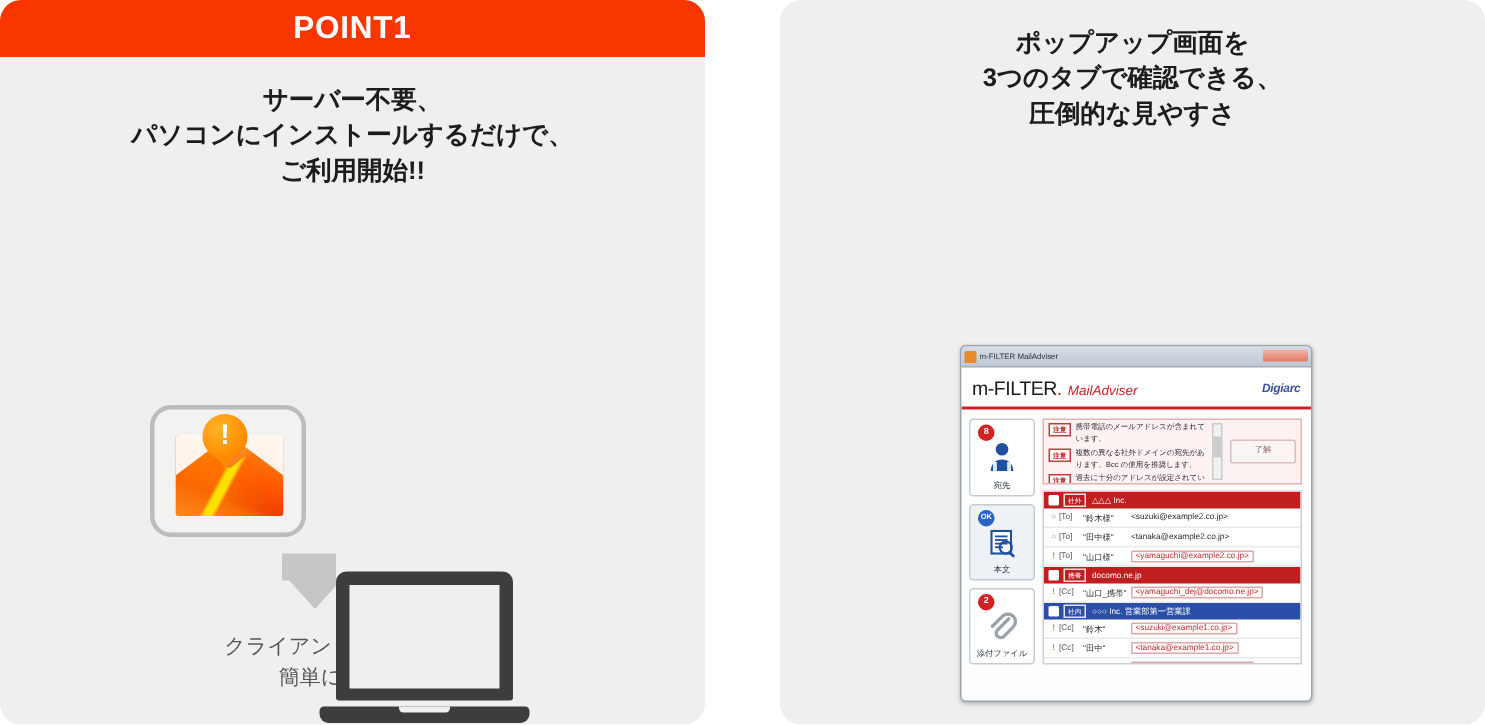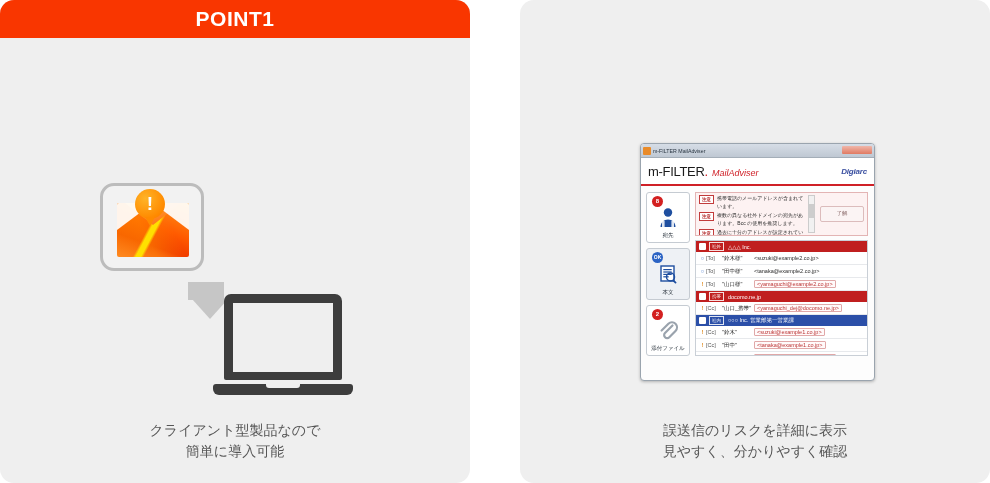--- a/index.html
+++ b/index.html
@@ -494,6 +494,9 @@
   </section>
 
   <section class="panel">
+    <div class="panel-title">ポップアップ画面を
+3つのタブで確認できる、
+圧倒的な見やすさ</div>
 
     <div class="panel-body">
 

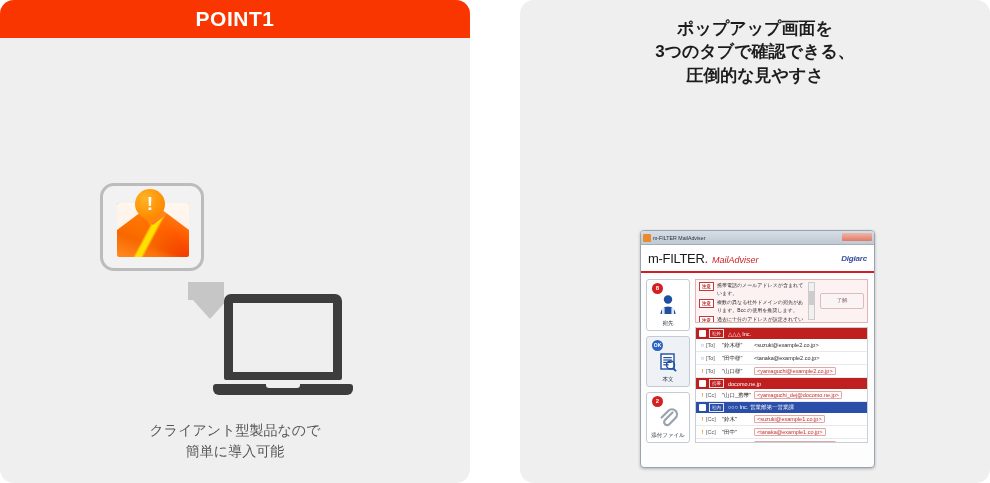--- a/index.html
+++ b/index.html
@@ -459,6 +459,9 @@
 
   <section class="panel">
     <div class="panel-header">POINT1</div>
+    <div class="panel-title">サーバー不要、
+パソコンにインストールするだけで、
+ご利用開始!!</div>
 
     <div class="panel-body">
       <div class="illus1">

